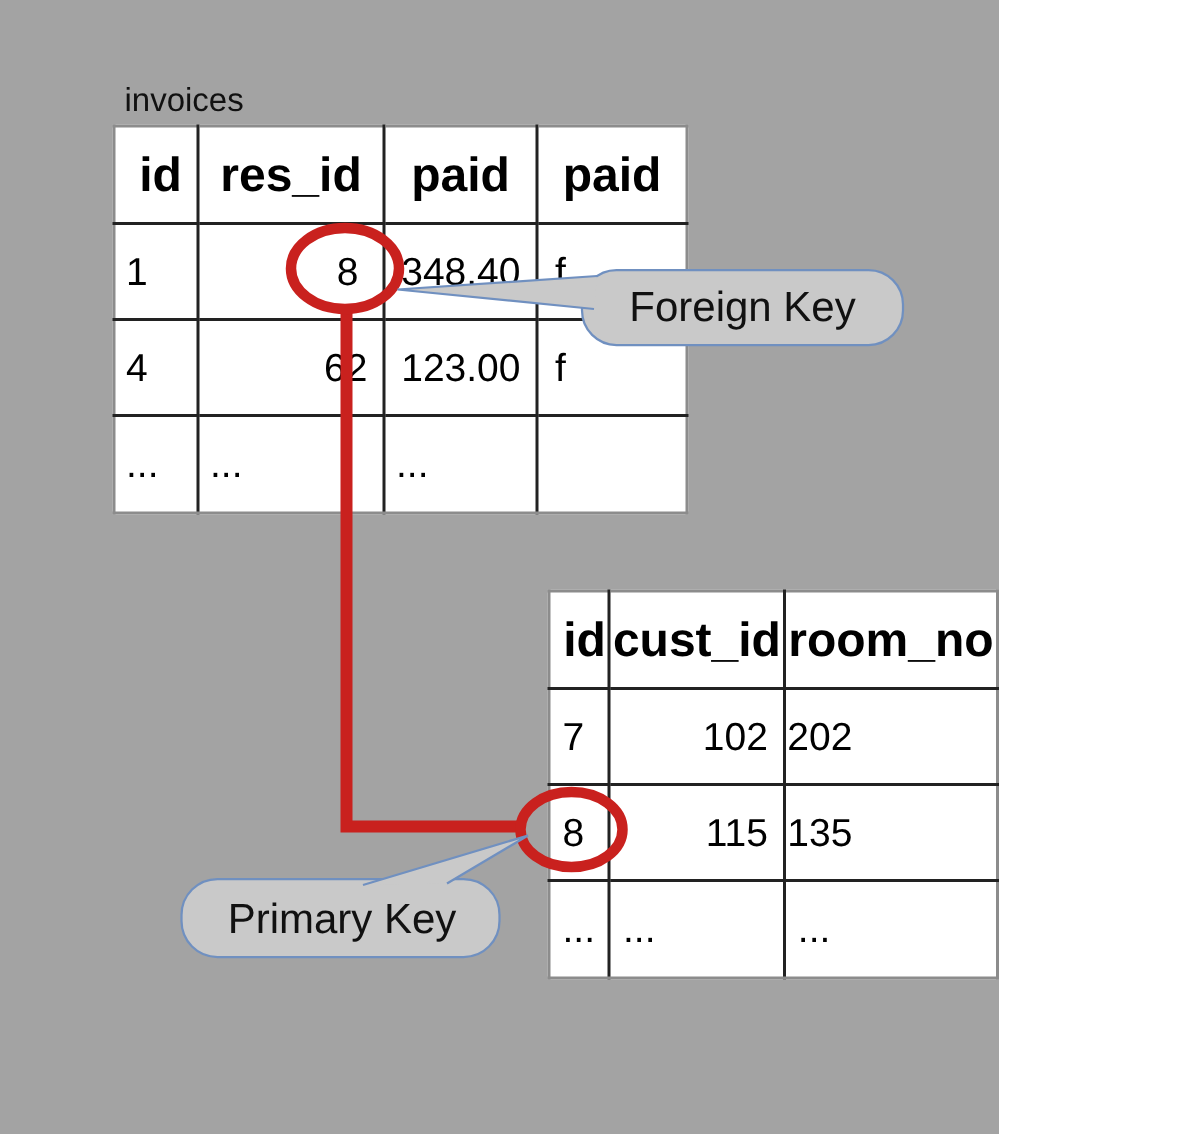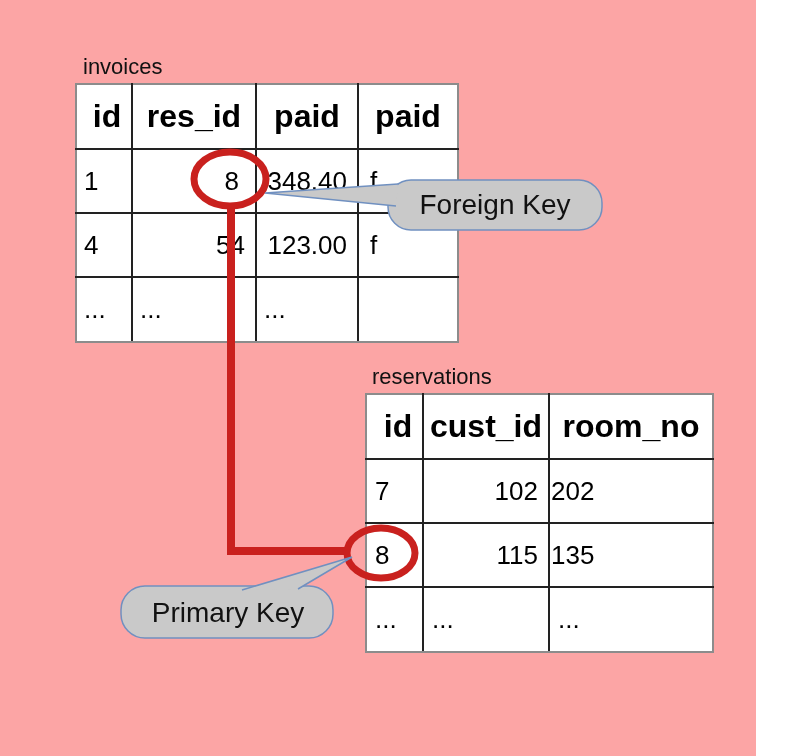--- a/index.html
+++ b/index.html
@@ -10,9 +10,9 @@
   }
   #canvas {
     position: relative;
-    width: 756px;
+    width: 666px;
     height: 756px;
-    background: #fca5a5;
+    background: #a3a3a3;
     overflow: hidden;
   }
   .table-title {

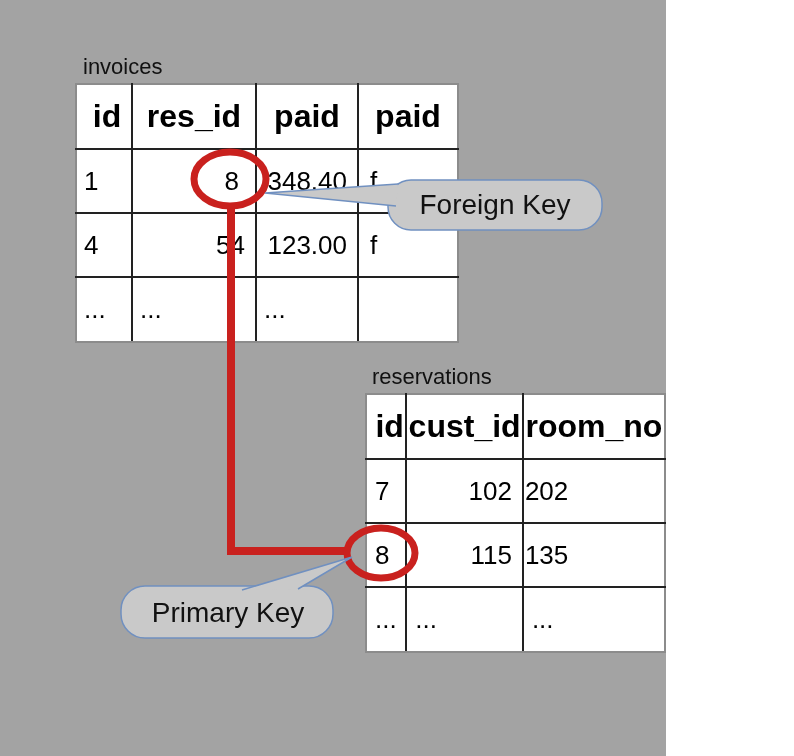--- a/index.html
+++ b/index.html
@@ -98,7 +98,7 @@
     </tr>
     <tr style="height:64px">
       <td class="al pl7">4</td>
-      <td class="ar pr10">54</td>
+      <td class="ar pr10">62</td>
       <td class="ar pr10">123.00</td>
       <td class="al pl11">f</td>
     </tr>

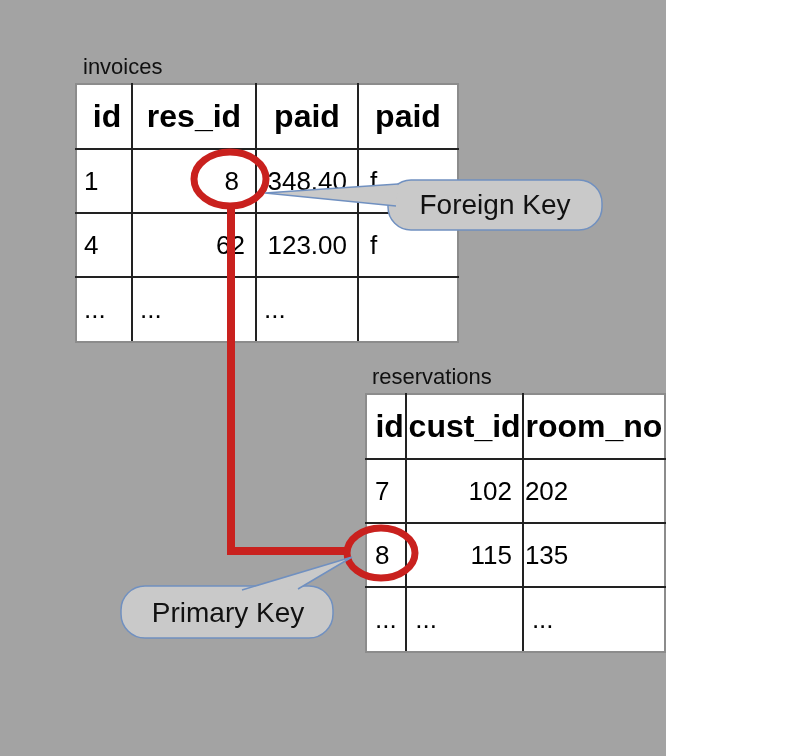--- a/index.html
+++ b/index.html
@@ -111,7 +111,6 @@
   </tbody>
     </table>
 
-  <div class="table-title" style="left:372px; top:364px;">reservations</div>
 
   <table class="dbtable" style="left:365px; top:393px;">
     <colgroup>

